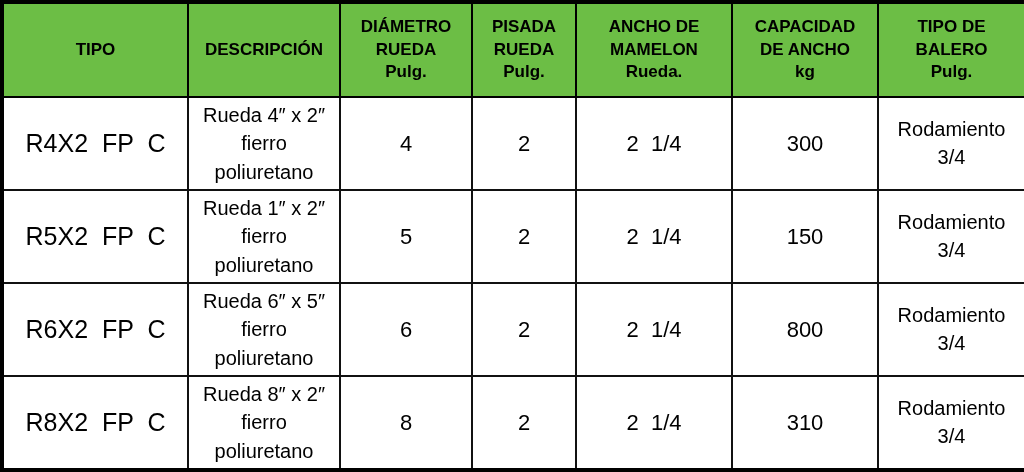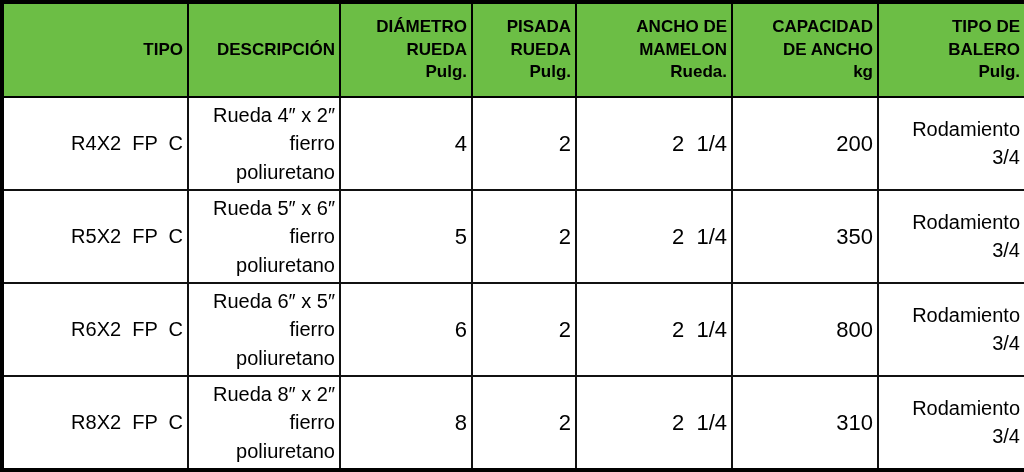--- a/index.html
+++ b/index.html
@@ -25,7 +25,7 @@
   .spec-table th,
   .spec-table td {
     border: 2px solid #111111;
-    text-align: right;
+    text-align: center;
     vertical-align: middle;
     padding: 2px 4px;
     white-space: pre-wrap;

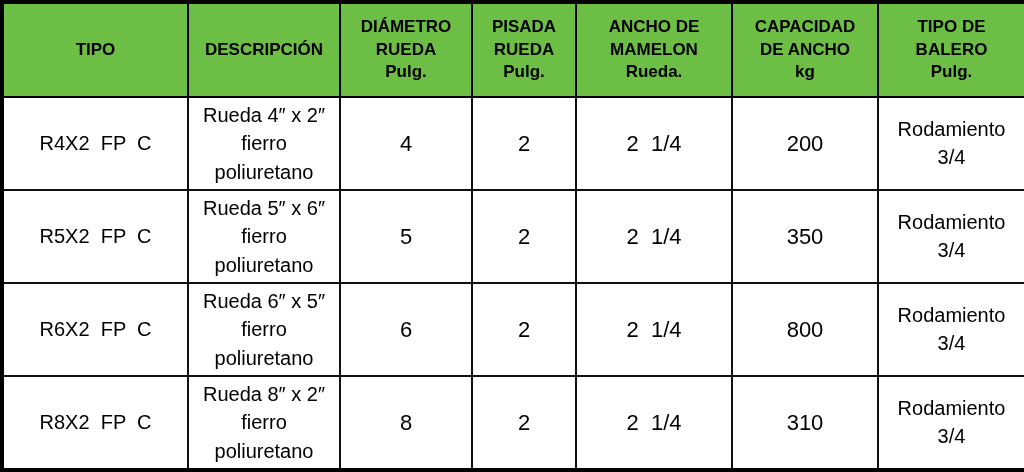--- a/index.html
+++ b/index.html
@@ -48,7 +48,7 @@
     background: #ffffff;
   }
   .spec-table tbody td.cell-clave {
-    font-size: 20px;
+    font-size: 25px;
   }
   .spec-table tbody td.cell-num {
     font-size: 22px;

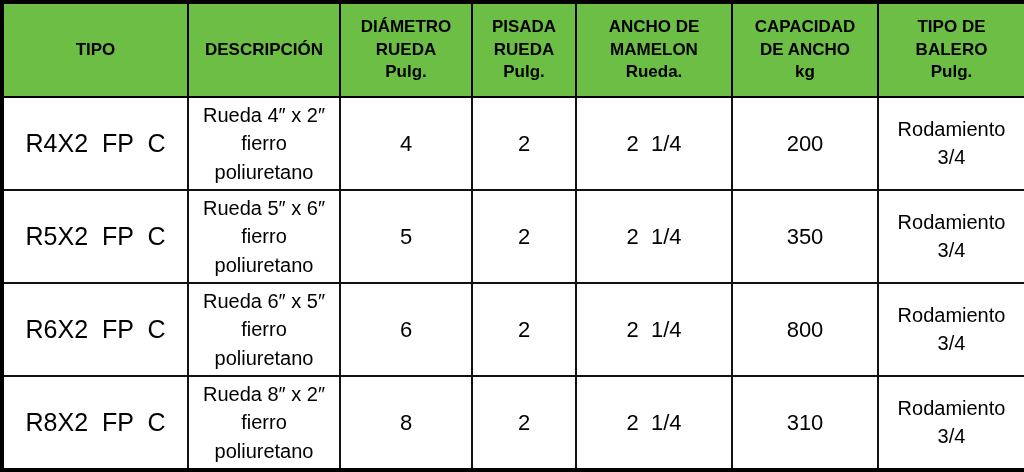--- a/index.html
+++ b/index.html
@@ -98,7 +98,7 @@
         <td class="cell-num">4</td>
         <td class="cell-num">2</td>
         <td class="cell-num">2  1/4</td>
-        <td class="cell-num">200</td>
+        <td class="cell-num">300</td>
         <td>Rodamiento
 3/4</td>
       </tr>

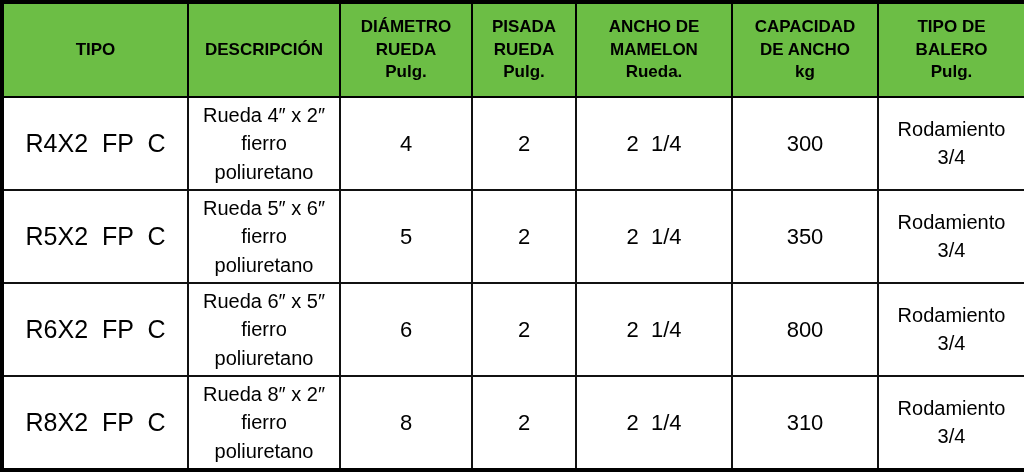--- a/index.html
+++ b/index.html
@@ -104,7 +104,7 @@
       </tr>
       <tr>
         <td class="cell-clave">R5X2  FP  C</td>
-        <td>Rueda 5″ x 6″
+        <td>Rueda 1″ x 2″
 fierro
 poliuretano</td>
         <td class="cell-num">5</td>

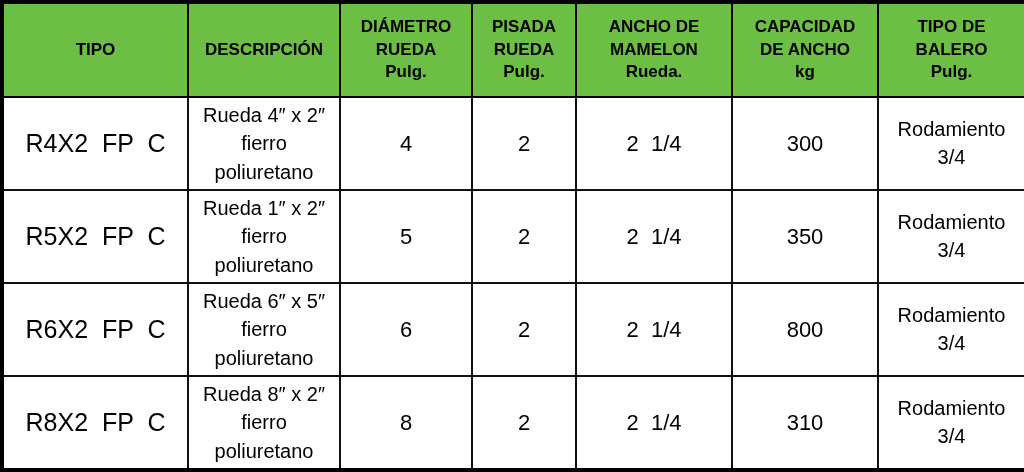--- a/index.html
+++ b/index.html
@@ -110,7 +110,7 @@
         <td class="cell-num">5</td>
         <td class="cell-num">2</td>
         <td class="cell-num">2  1/4</td>
-        <td class="cell-num">350</td>
+        <td class="cell-num">150</td>
         <td>Rodamiento
 3/4</td>
       </tr>

